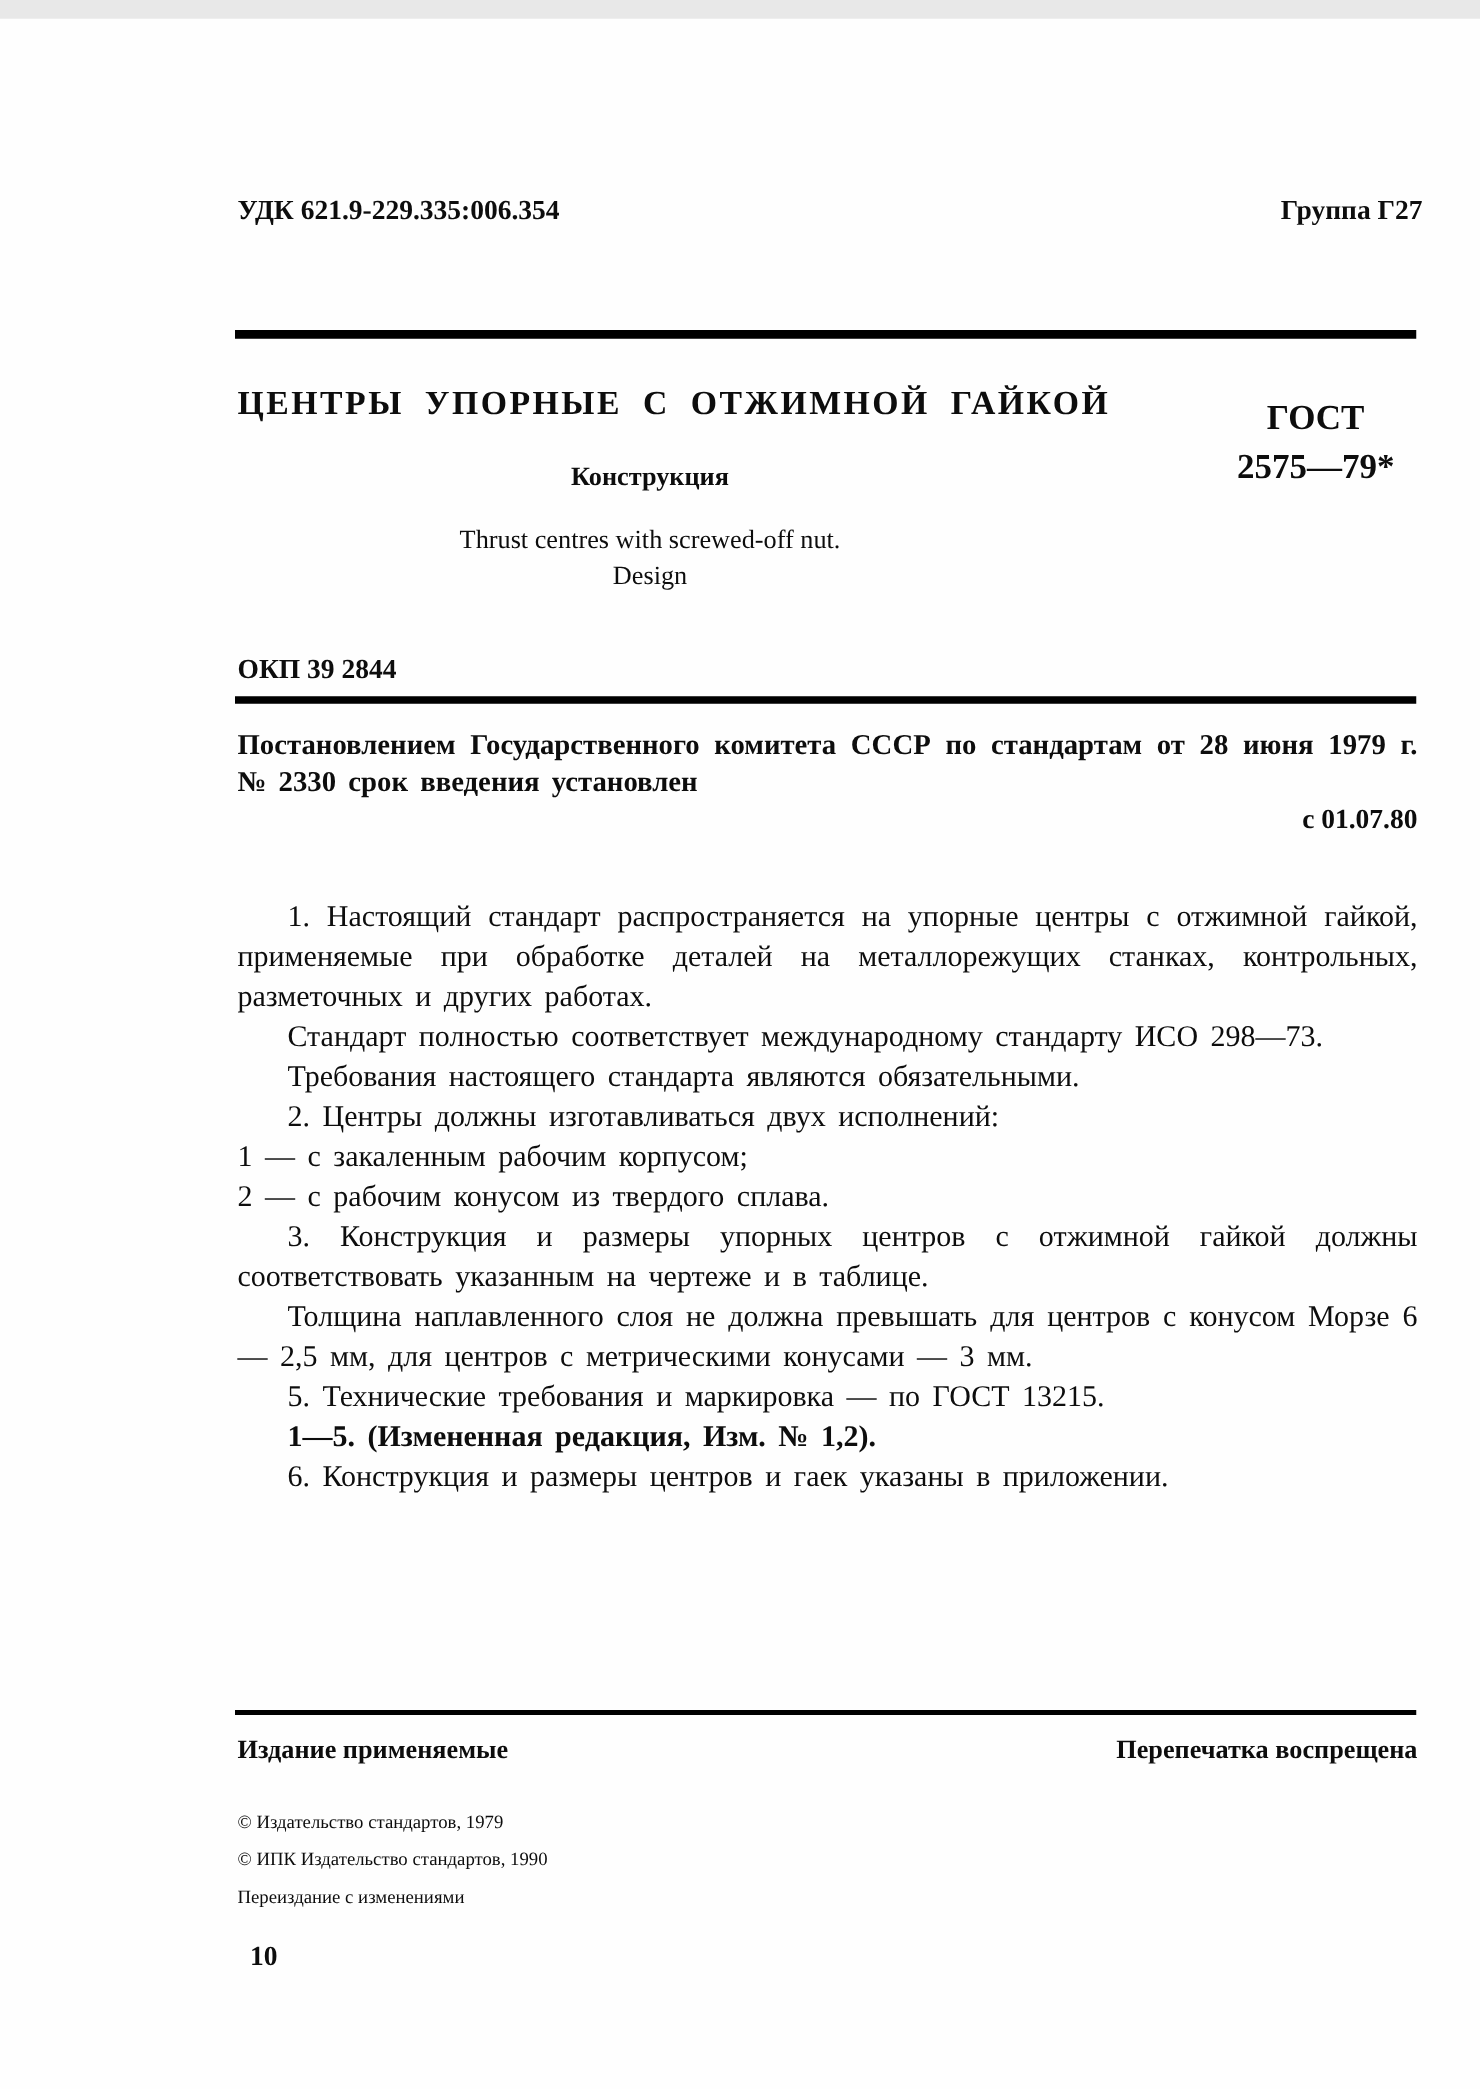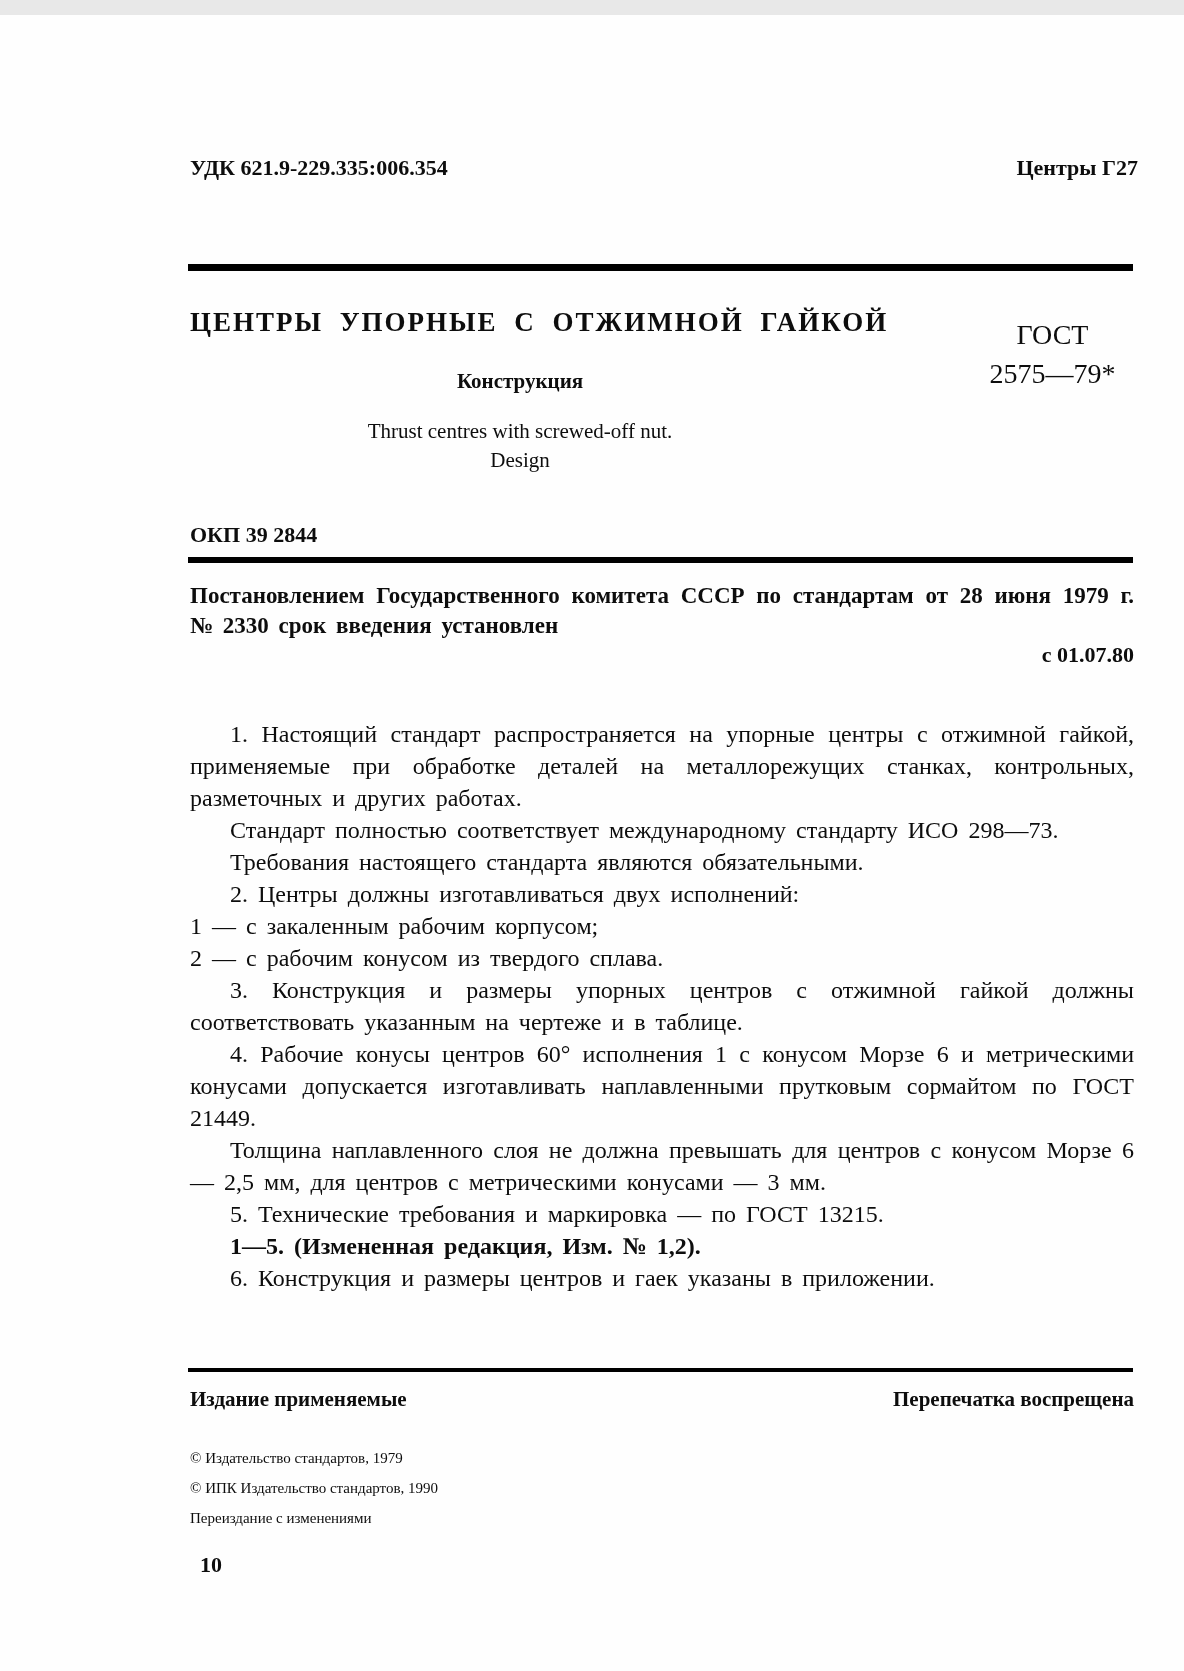--- a/index.html
+++ b/index.html
@@ -87,7 +87,7 @@
 
   <div class="udk-row">
     <span>УДК 621.9-229.335:006.354</span>
-    <span>Центры Г27</span>
+    <span>Группа Г27</span>
   </div>
 
   <div class="rule rule-1"></div>

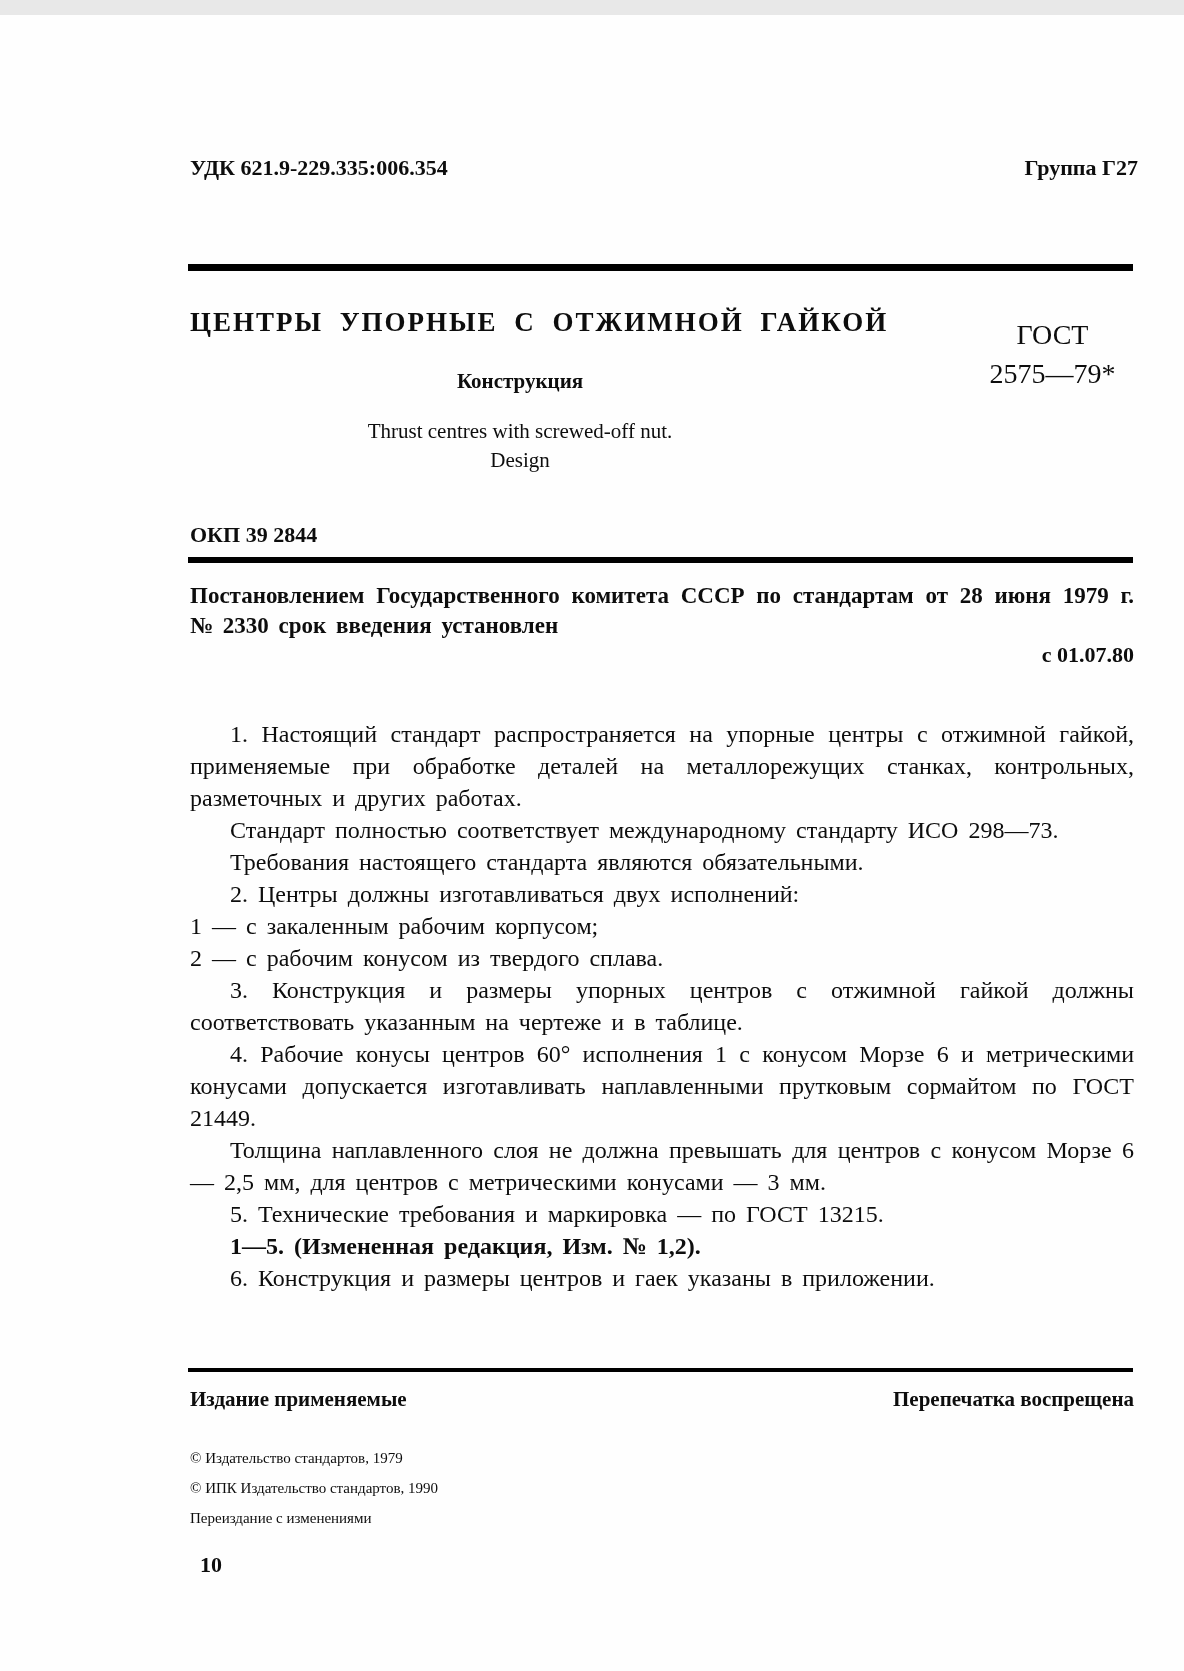--- a/index.html
+++ b/index.html
@@ -42,7 +42,7 @@
   }
   .gost-number {
     position:absolute; top:300px; left:955px; width:195px;
-    text-align:center; font-weight:normal; font-size:28px; line-height:39px;
+    text-align:center; font-weight:bold; font-size:28px; line-height:39px;
     white-space:nowrap;
   }
   .okp {

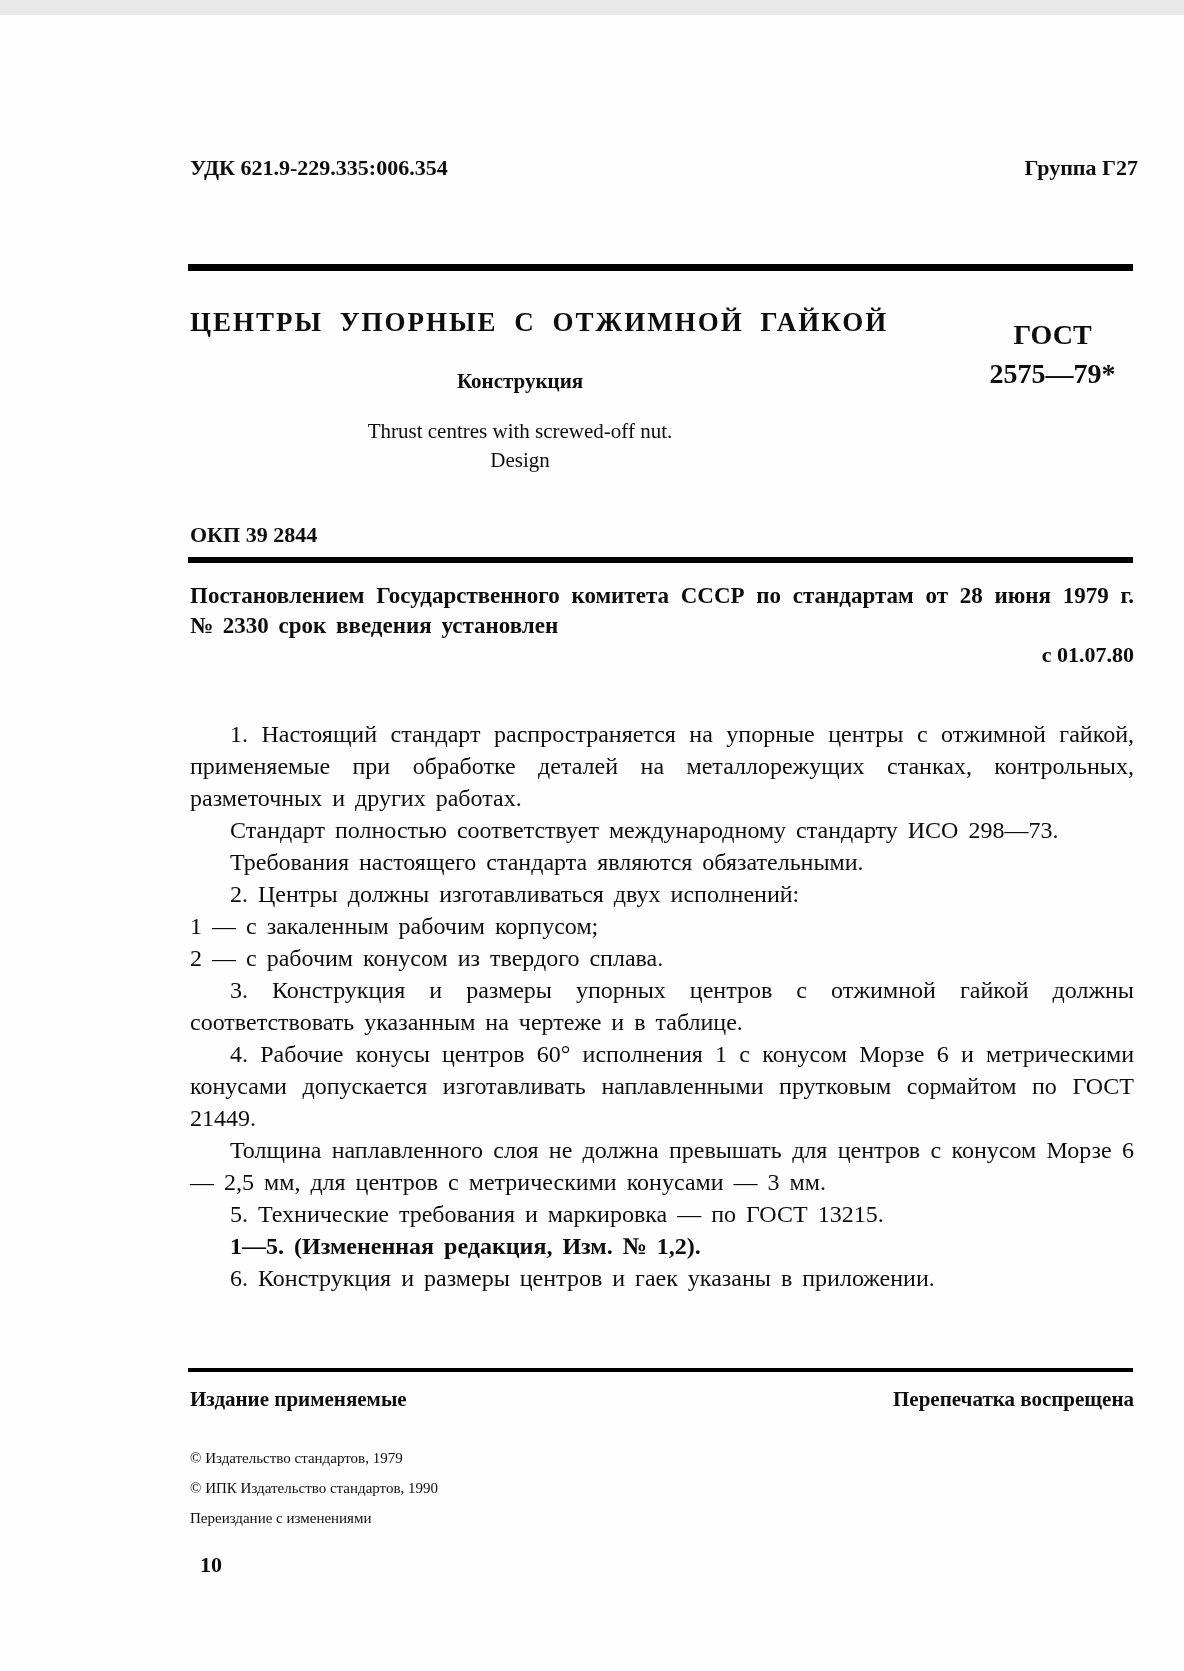--- a/index.html
+++ b/index.html
@@ -118,7 +118,6 @@
     <p>1 — с закаленным рабочим корпусом;</p>
     <p>2 — с рабочим конусом из твердого сплава.</p>
     <p class="indent">3. Конструкция и размеры упорных центров с отжимной гайкой должны соответствовать указанным на чертеже и в таблице.</p>
-    <p class="indent">4. Рабочие конусы центров 60° исполнения 1 с конусом Морзе 6 и метрическими конусами допускается изготавливать наплавленными прутковым сормайтом по ГОСТ 21449.</p>
     <p class="indent">Толщина наплавленного слоя не должна превышать для центров с конусом Морзе 6 — 2,5 мм, для центров с метрическими конусами — 3 мм.</p>
     <p class="indent">5. Технические требования и маркировка — по ГОСТ 13215.</p>
     <p class="indent bold">1—5. (Измененная редакция, Изм. № 1,2).</p>

